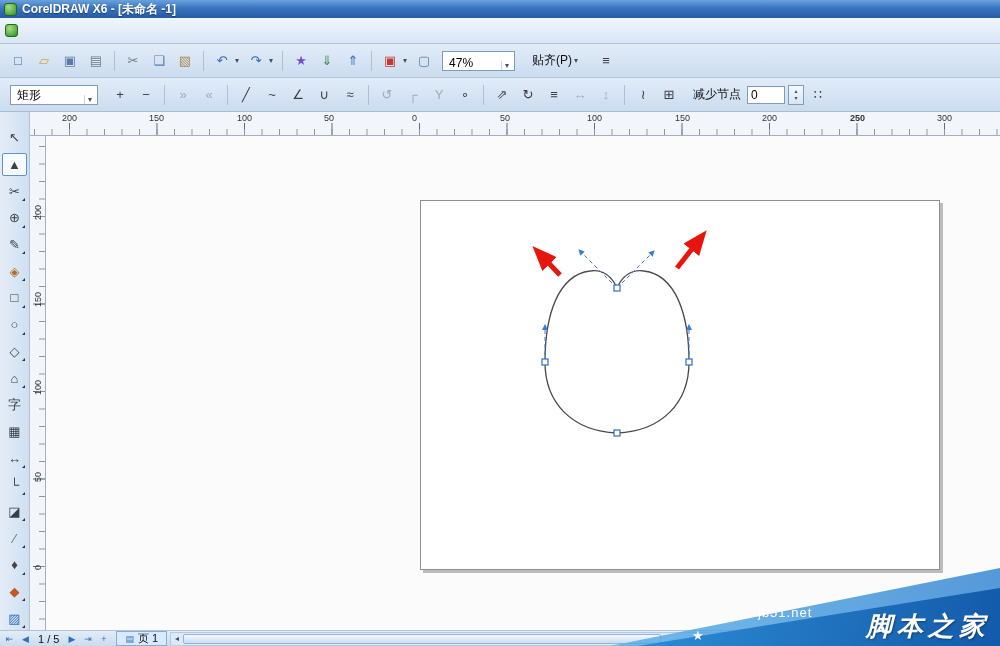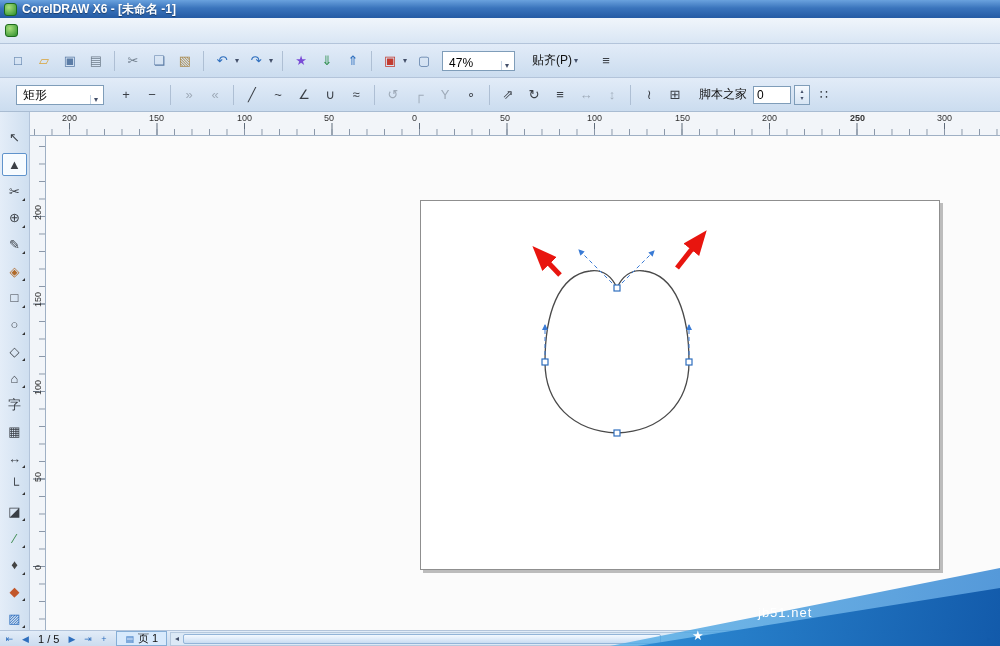--- a/index.html
+++ b/index.html
@@ -27,7 +27,7 @@
     display:flex;align-items:center;gap:2px;padding-left:6px;box-sizing:border-box;}
   .propbar{position:absolute;left:0;top:78px;width:1000px;height:34px;
     background:linear-gradient(180deg,#e2ecf8,#cbdcef);border-bottom:1px solid #a9bcd2;
-    display:flex;align-items:center;gap:2px;padding-left:12px;box-sizing:border-box;}
+    display:flex;align-items:center;gap:2px;padding-left:6px;box-sizing:border-box;}
   .btn-row{display:flex;align-items:center;gap:2px;}
   .bar-btn{width:22px;height:22px;display:flex;align-items:center;justify-content:center;
     font-size:13px;color:#3a3f46;border:1px solid transparent;border-radius:2px;cursor:default;}

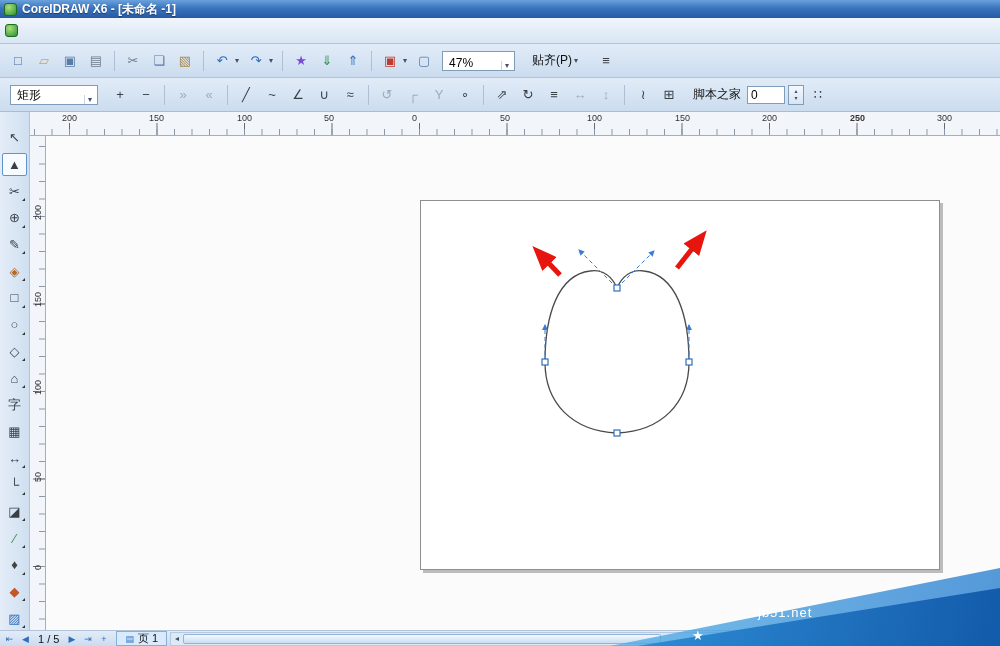--- a/index.html
+++ b/index.html
@@ -190,7 +190,7 @@
         <span class="bar-btn">≀</span>
         <span class="bar-btn">⊞</span>
       </span>
-    <span class="reduce-label">脚本之家</span>
+    <span class="reduce-label">减少节点</span>
     <input class="reduce-input" value="0" style="">
     <span class="spinner">
       <span>▴</span>

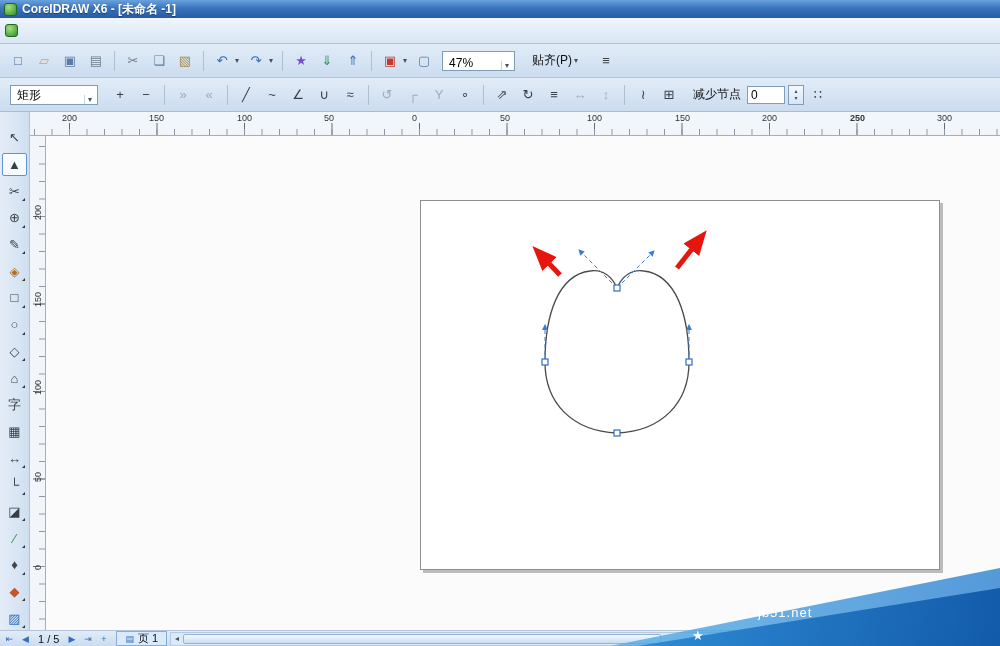--- a/index.html
+++ b/index.html
@@ -292,6 +292,7 @@
     <div class="wm-front"></div>
     <span class="wm-star">★</span>
     <span class="wm-site">jb51.net</span>
+    <span class="wm-name">脚本之家</span>
   </div>
 
 </div>

